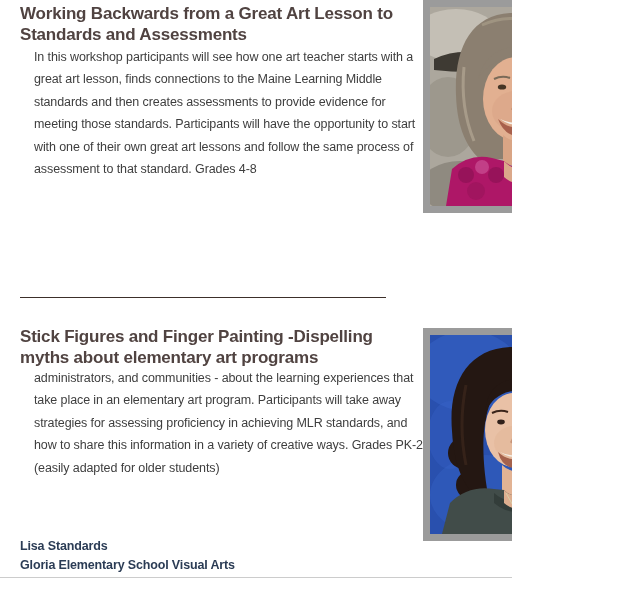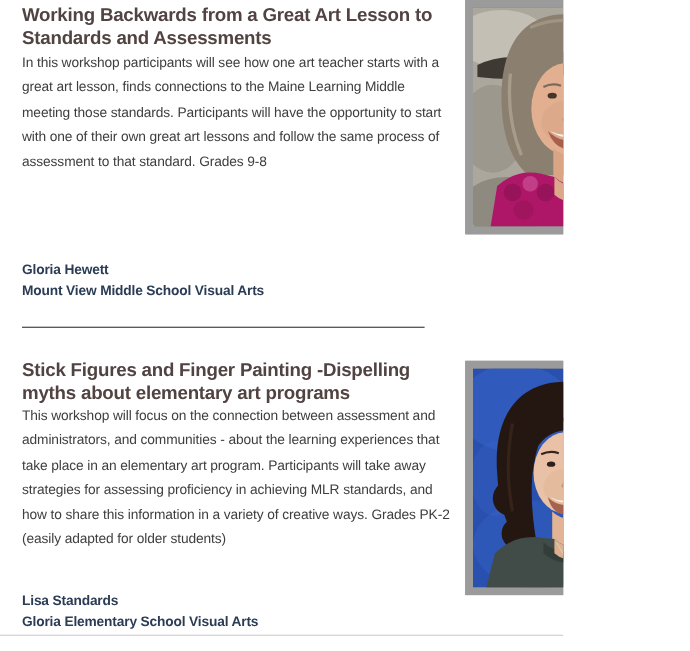--- a/index.html
+++ b/index.html
@@ -22,7 +22,7 @@
   .body-2{top:367px;}
   .body-line{
     height:22.4px;line-height:22.4px;white-space:nowrap;
-    font-size:12.5px;letter-spacing:-0.1px;color:#3e3e3e;
+    font-size:12.5px;letter-spacing:-0.1px;color:#3e3e3e;margin-left:14px;
   }
   .names-block{position:absolute;left:20px;width:408px;}
   .names-1{top:236px;}

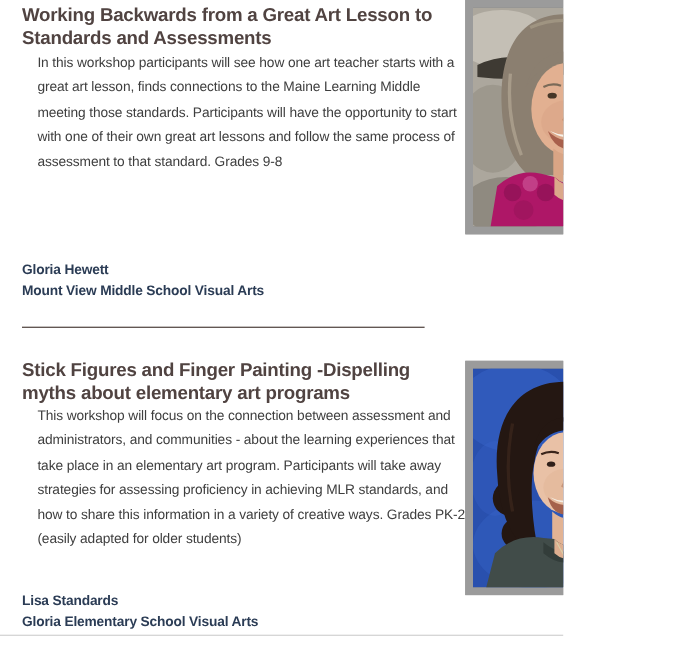--- a/index.html
+++ b/index.html
@@ -57,6 +57,7 @@
   <div class="body-block body-1">
     <div class="body-line">In this workshop participants will see how one art teacher starts with a</div>
     <div class="body-line">great art lesson, finds connections to the Maine Learning Middle</div>
+    <div class="body-line">standards and then creates assessments to provide evidence for</div>
     <div class="body-line">meeting those standards. Participants will have the opportunity to start</div>
     <div class="body-line">with one of their own great art lessons and follow the same process of</div>
     <div class="body-line">assessment to that standard. Grades 9-8</div>

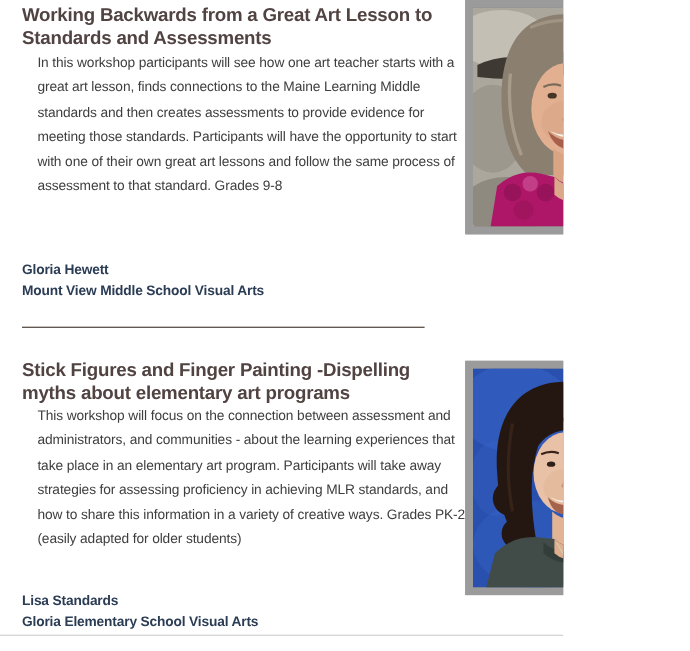--- a/index.html
+++ b/index.html
@@ -60,7 +60,7 @@
     <div class="body-line">standards and then creates assessments to provide evidence for</div>
     <div class="body-line">meeting those standards. Participants will have the opportunity to start</div>
     <div class="body-line">with one of their own great art lessons and follow the same process of</div>
-    <div class="body-line">assessment to that standard. Grades 9-8</div>
+    <div class="body-line">assessment to that standard. Grades 4-8</div>
   </div>
 
   <div class="names-block names-1">

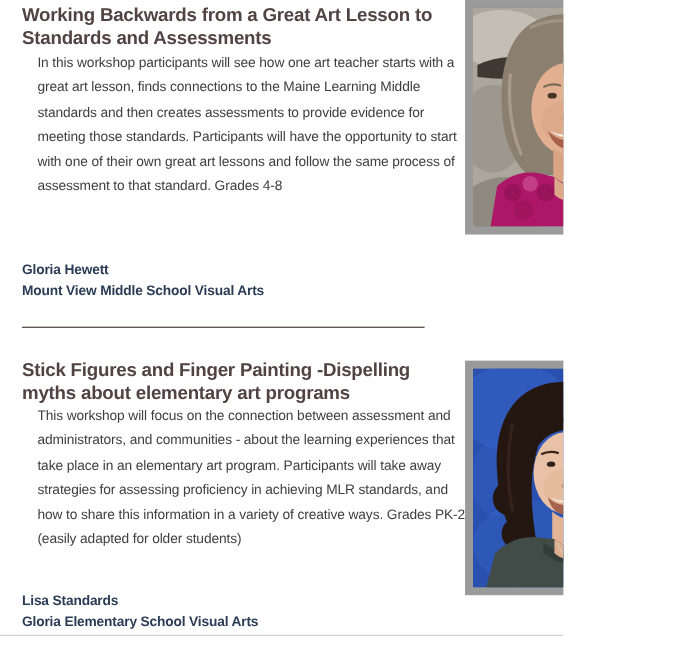--- a/index.html
+++ b/index.html
@@ -63,10 +63,6 @@
     <div class="body-line">assessment to that standard. Grades 4-8</div>
   </div>
 
-  <div class="names-block names-1">
-    <div class="presenter">Gloria Hewett</div>
-    <div class="affiliation">Mount View Middle School Visual Arts</div>
-  </div>
 
   <div class="portrait-frame portrait-1">
     <svg viewBox="0 0 168 199">

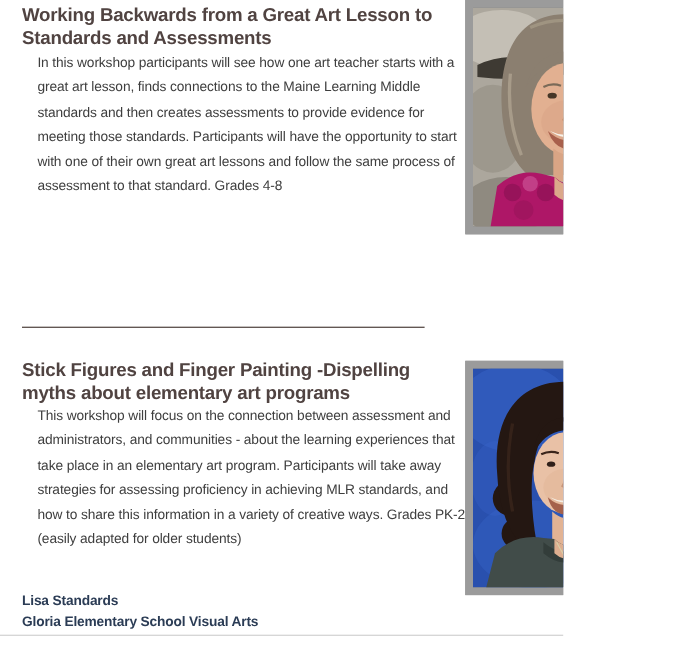--- a/index.html
+++ b/index.html
@@ -119,7 +119,6 @@
   <h2 class="workshop-title title-2">Stick Figures and Finger Painting -Dispelling myths about elementary art programs</h2>
 
   <div class="body-block body-2">
-    <div class="body-line">This workshop will focus on the connection between assessment and</div>
     <div class="body-line">administrators, and communities - about the learning experiences that</div>
     <div class="body-line">take place in an elementary art program. Participants will take away</div>
     <div class="body-line">strategies for assessing proficiency in achieving MLR standards, and</div>

